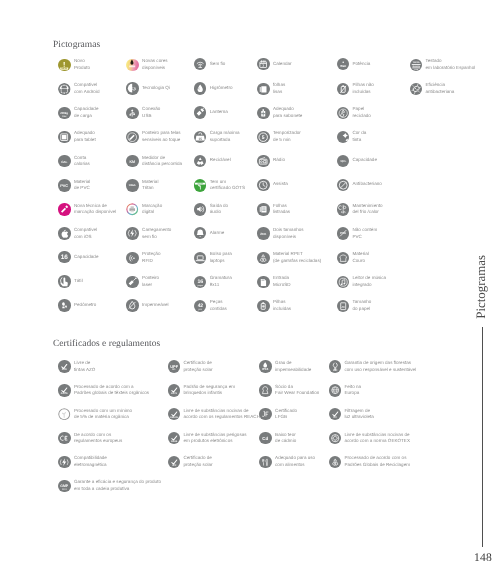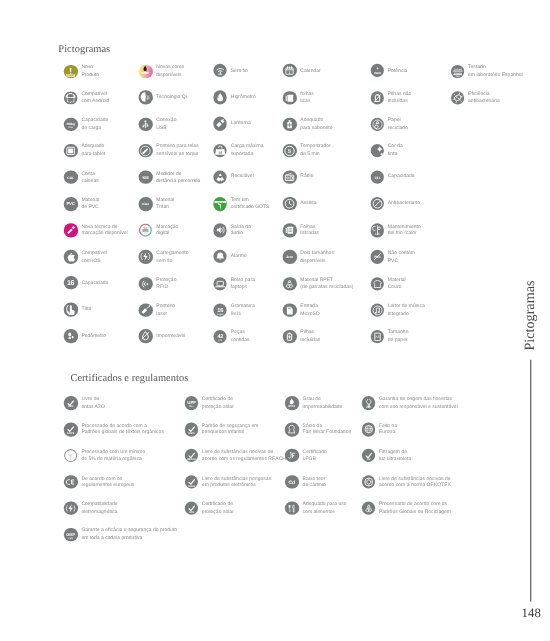--- a/index.html
+++ b/index.html
@@ -18,7 +18,7 @@
     font-size:9.5px;color:#55565a;letter-spacing:0.02px;white-space:nowrap;
   }
   #title-picto{top:40.2px;}
-  #title-cert{top:339.4px;margin-left:11px;}
+  #title-cert{top:339.4px;}
 
   .grid{position:absolute;}
   .item{position:absolute;display:flex;align-items:center;}

